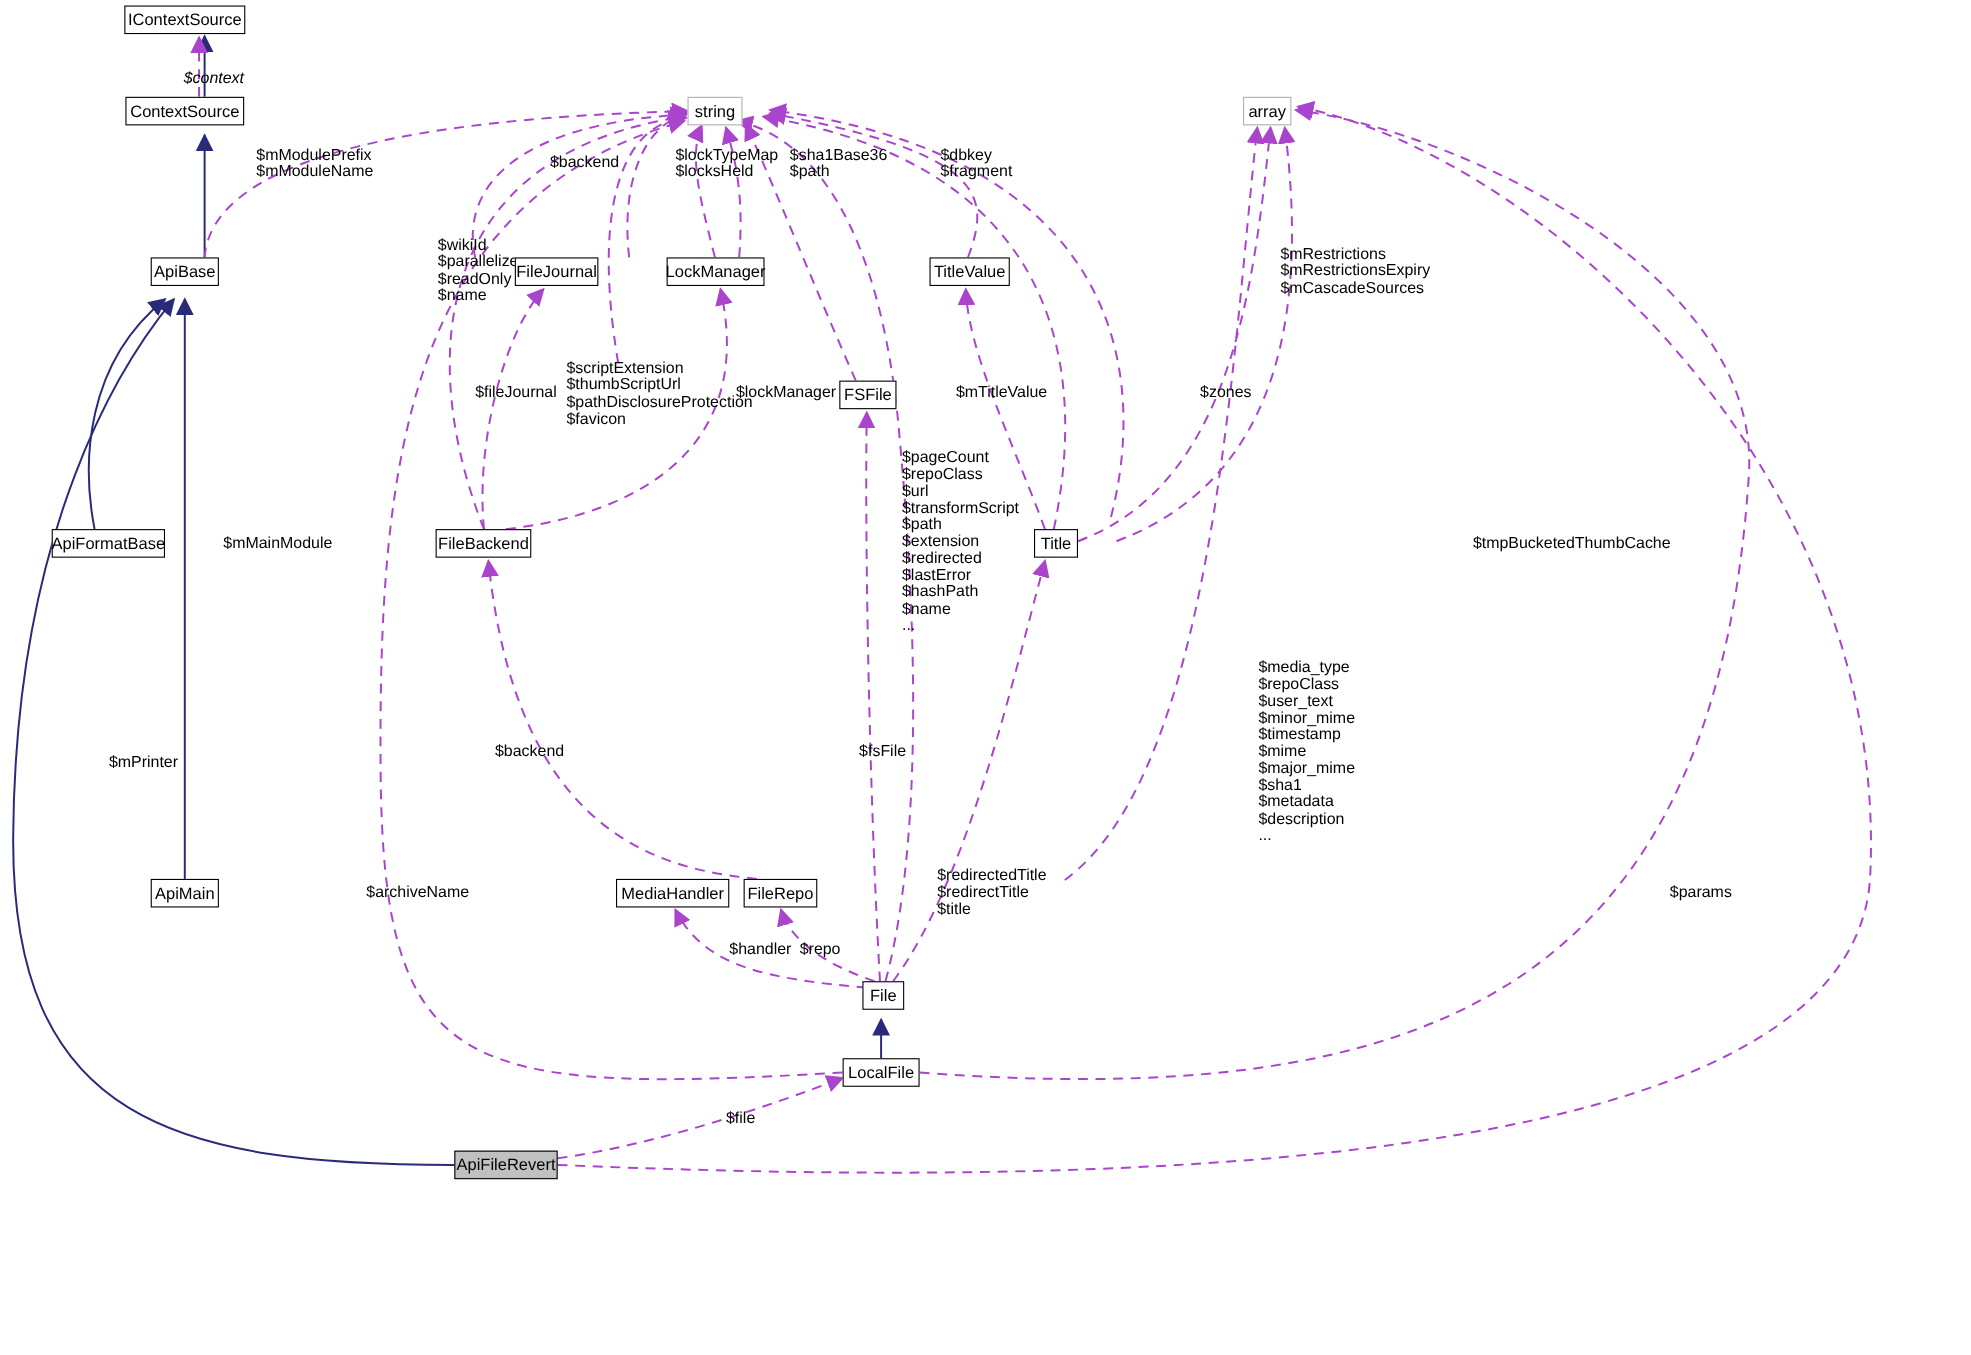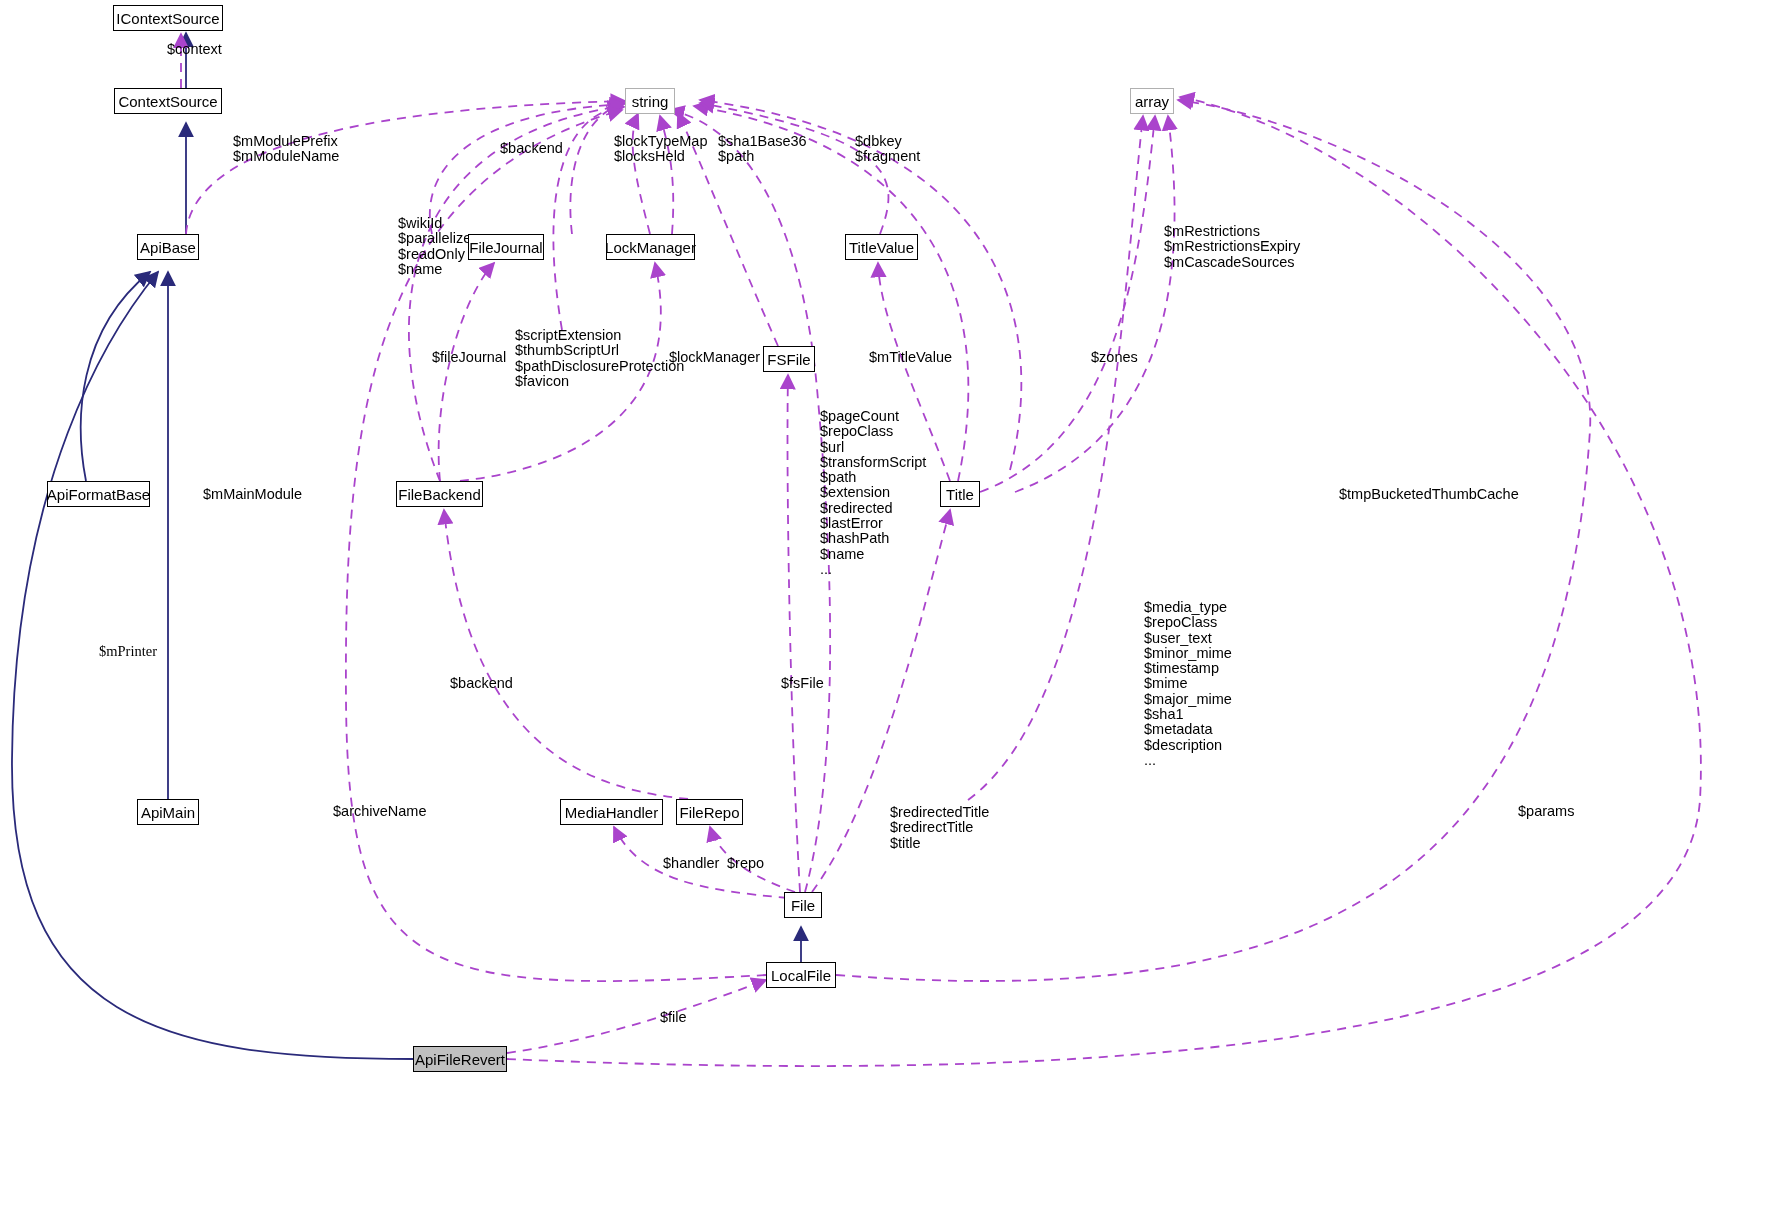--- a/index.html
+++ b/index.html
@@ -135,7 +135,7 @@
     <div class="node" style="left: 784px; top: 892px; width: 38px;">File</div>
     <div class="node" style="left: 766px; top: 962px; width: 70px;">LocalFile</div>
     <div class="node focus" style="left: 413px; top: 1046px; width: 94px;">ApiFileRevert</div>
-    <div class="edge-label left" style="left: 167px; top: 42px;">$context</div>
+    <div class="edge-label left" style="left: 167px; top: 64px; font-style: italic;">$context</div>
     <div class="edge-label left" style="left: 233px; top: 134px;">$mModulePrefix
 $mModuleName</div>
     <div class="edge-label left" style="left: 500px; top: 141px;">$backend</div>

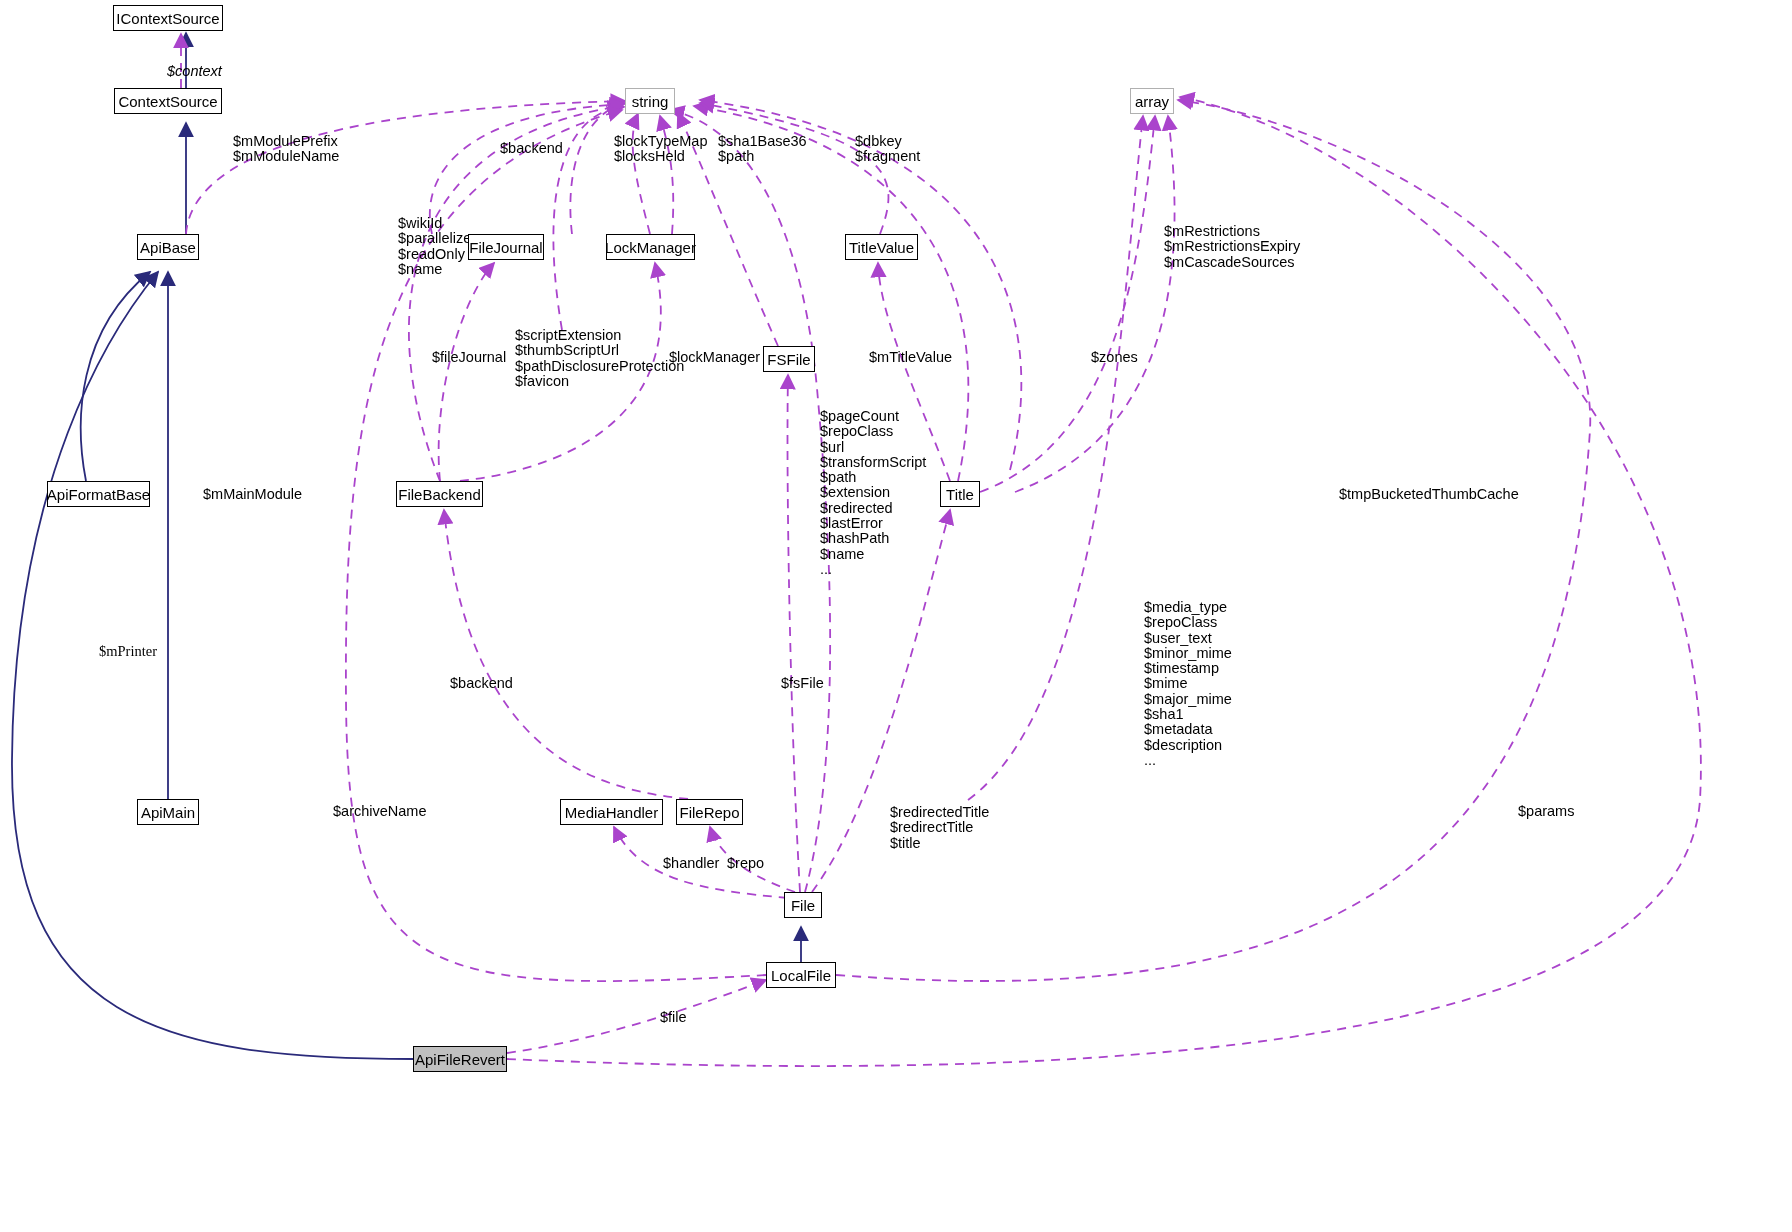--- a/index.html
+++ b/index.html
@@ -184,7 +184,7 @@
 $metadata
 $description
 ...</div>
-    <div class="edge-label left" style="left: 99px; top: 644px; font-family: Liberation Serif, serif;">$mPrinter</div>
+    <div class="edge-label left" style="left: 99px; top: 686px;">$mPrinter</div>
     <div class="edge-label left" style="left: 450px; top: 676px;">$backend</div>
     <div class="edge-label left" style="left: 781px; top: 676px;">$fsFile</div>
     <div class="edge-label left" style="left: 890px; top: 789px; margin-top: 16px;">$redirectedTitle

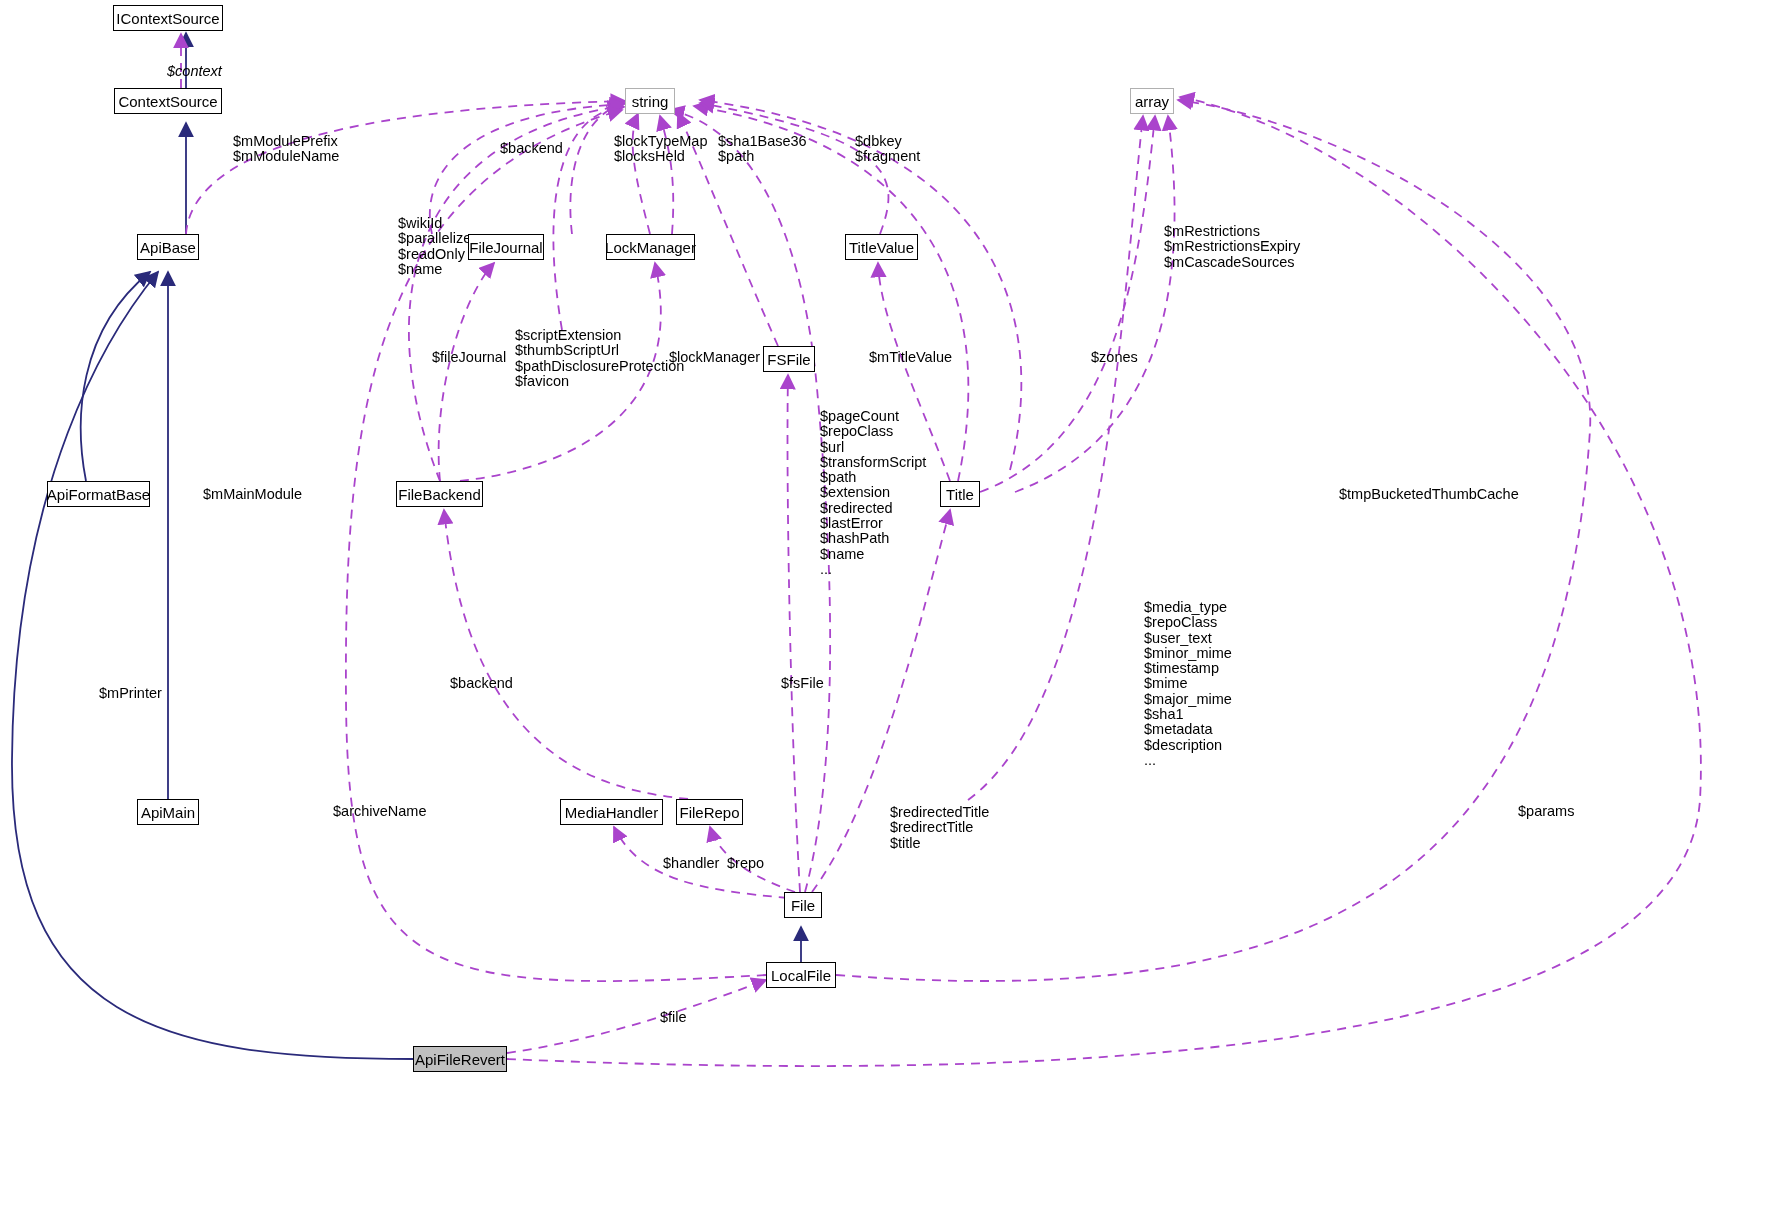--- a/index.html
+++ b/index.html
@@ -187,7 +187,7 @@
     <div class="edge-label left" style="left: 99px; top: 686px;">$mPrinter</div>
     <div class="edge-label left" style="left: 450px; top: 676px;">$backend</div>
     <div class="edge-label left" style="left: 781px; top: 676px;">$fsFile</div>
-    <div class="edge-label left" style="left: 890px; top: 789px; margin-top: 16px;">$redirectedTitle
+    <div class="edge-label left" style="left: 852px; top: 789px;">$redirectedTitle
 $redirectTitle
 $title</div>
     <div class="edge-label left" style="left: 333px; top: 804px;">$archiveName</div>

